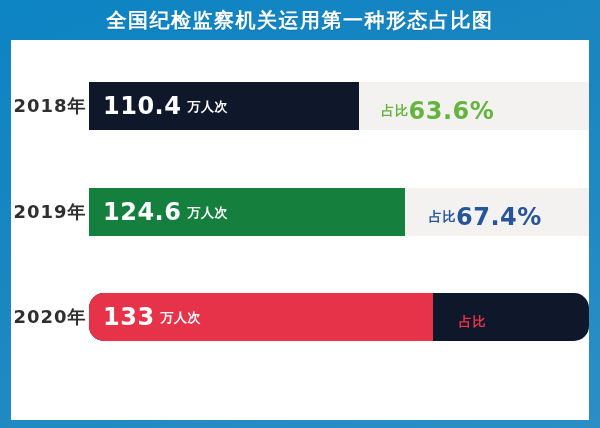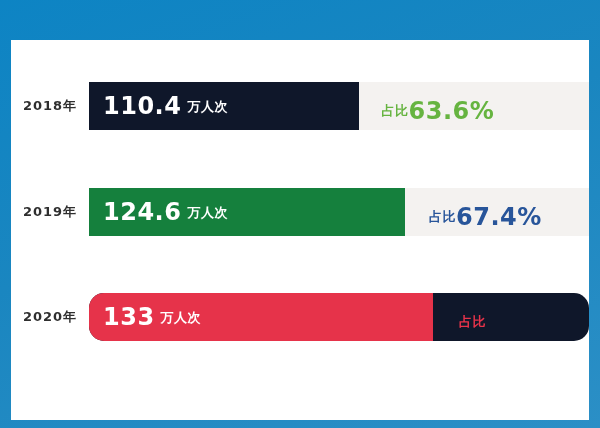--- a/index.html
+++ b/index.html
@@ -151,6 +151,9 @@
 
 <div class="frame">
 
+  <div class="title-band" style="background: transparent;">
+    <div class="title-text">全国纪检监察机关运用第一种形态占比图</div>
+  </div>
 
   <div class="card" style="background: rgb(255, 255, 255);">
     <div class="rows">

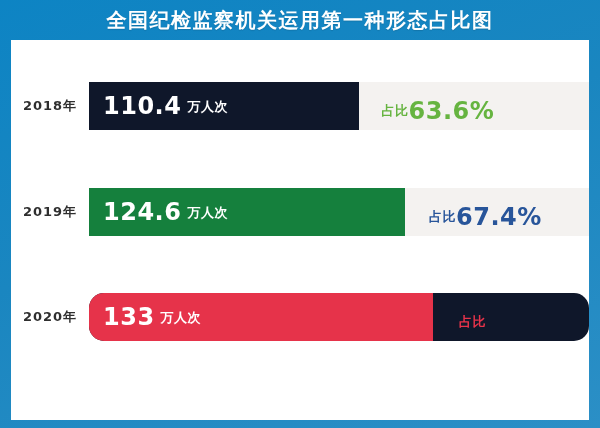--- a/index.html
+++ b/index.html
@@ -80,7 +80,7 @@
     width: 78px;
     flex: 0 0 78px;
     text-align: center;
-    font-size: 13px;
+    font-size: 18px;
     font-weight: bold;
     color: #2f2f2f;
     letter-spacing: 1px;

